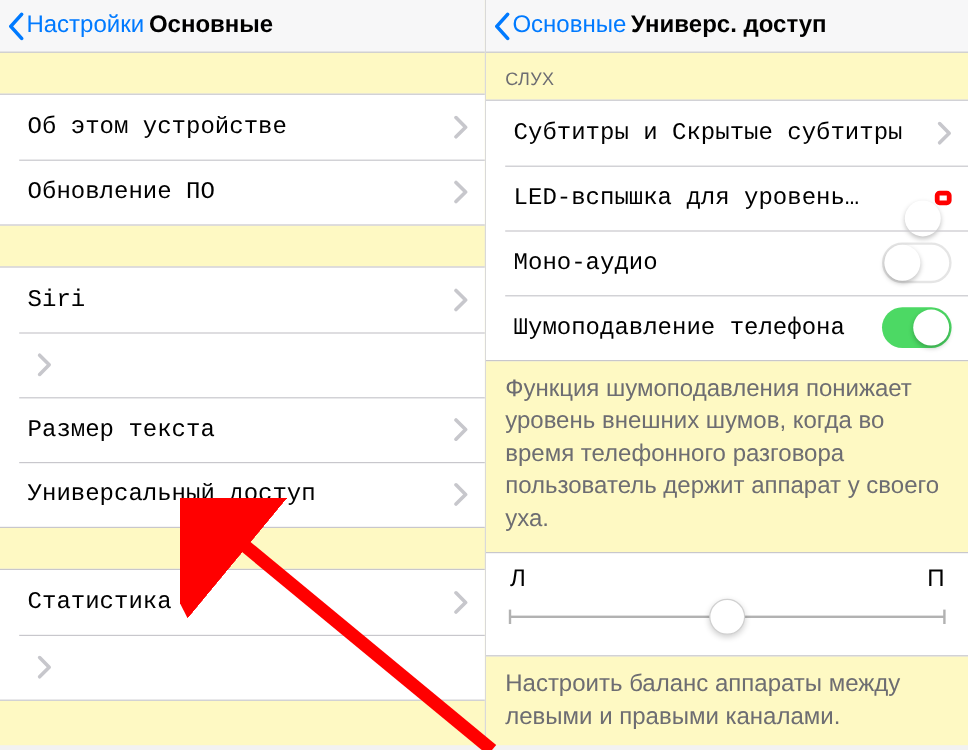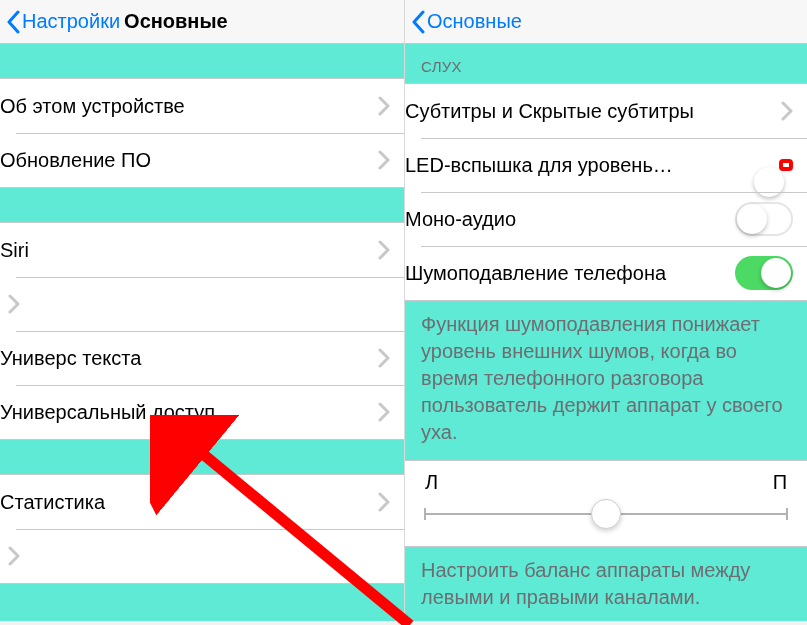--- a/index.html
+++ b/index.html
@@ -15,7 +15,7 @@
   .pane {
     position: relative;
     height: 621px;
-    background: #5eead4;
+    background: #fef9c3;
     border-right: 1px solid #d9d9d9;
   }
   .pane.left  { width: 405px; }

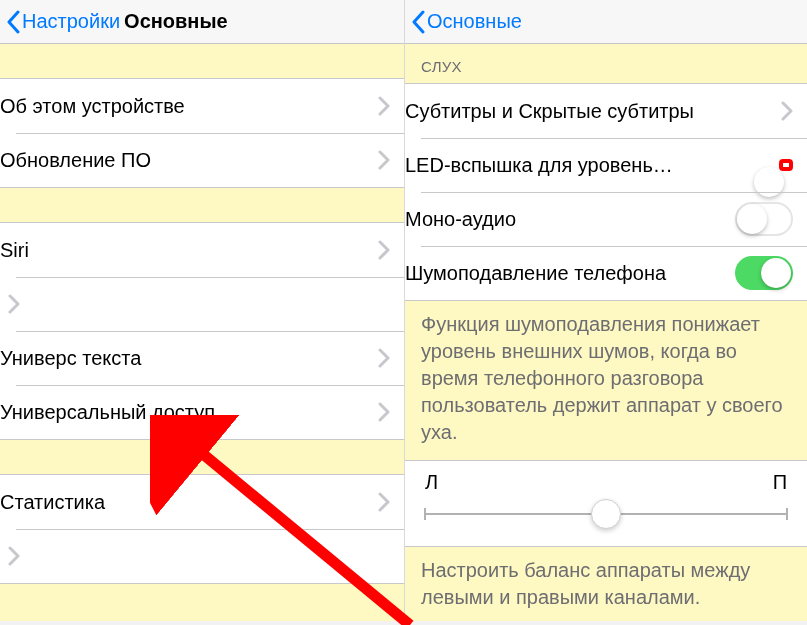--- a/index.html
+++ b/index.html
@@ -277,6 +277,7 @@
       </span>
       <span>Основные</span>
     </div>
+    <div class="title">Универс. доступ</div>
   </div>
 
   <div class="group-header">СЛУХ</div>

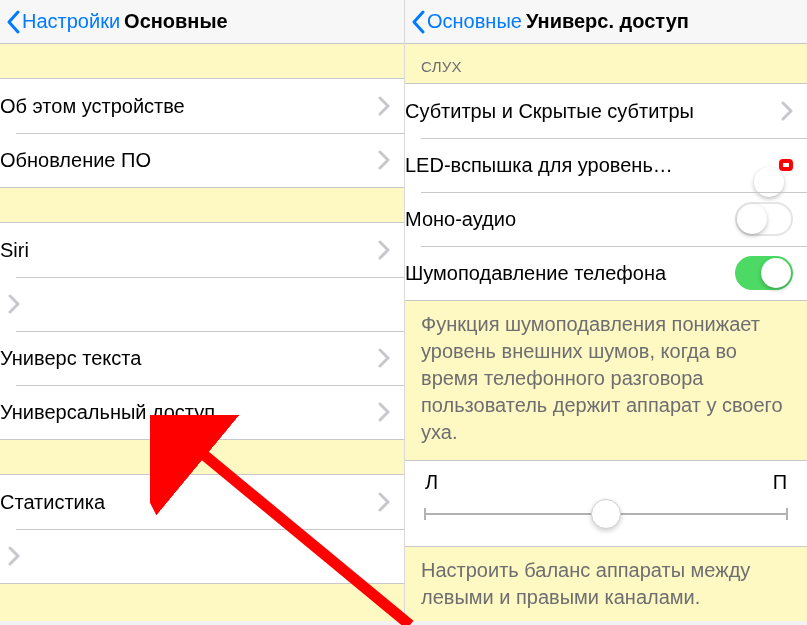--- a/index.html
+++ b/index.html
@@ -70,10 +70,11 @@
     display: flex;
     align-items: center;
     min-height: 54px;
-    padding: 0 14px 0 0;
+    padding: 0 14px 0 23px;
     position: relative;
     font-size: 20px;
     color: #000;
+    font-family: Liberation Mono, monospace;
   }
   .row + .row::before {
     content: "";

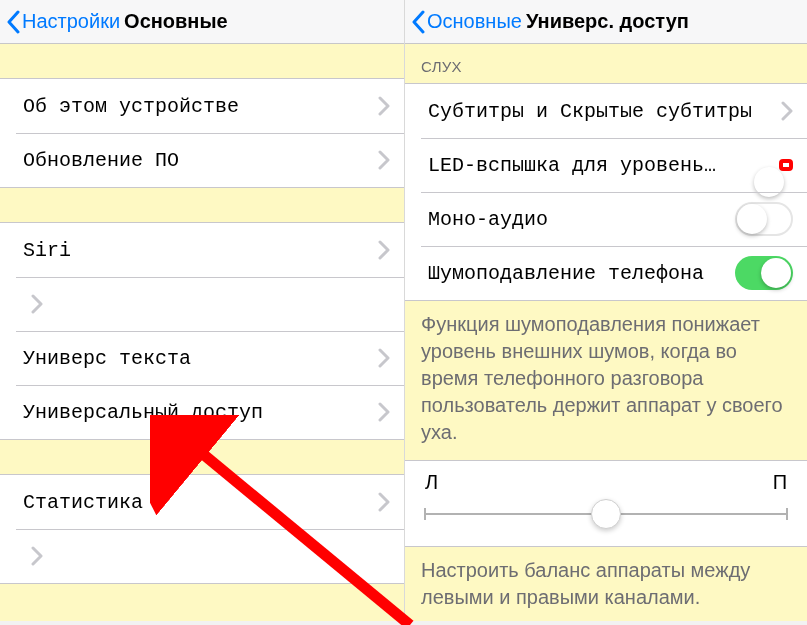--- a/index.html
+++ b/index.html
@@ -230,7 +230,7 @@
         </span>
     </div>
     <div class="row">
-      <span class="label">Универс текста</span>
+      <span class="label">Размер текста</span>
       <span class="chevron">
           <svg viewBox="0 0 12 20">
             <polyline points="2,2 10,10 2,18" fill="none" stroke="#c7c7cc" stroke-width="3" stroke-linecap="round" stroke-linejoin="round"></polyline>

